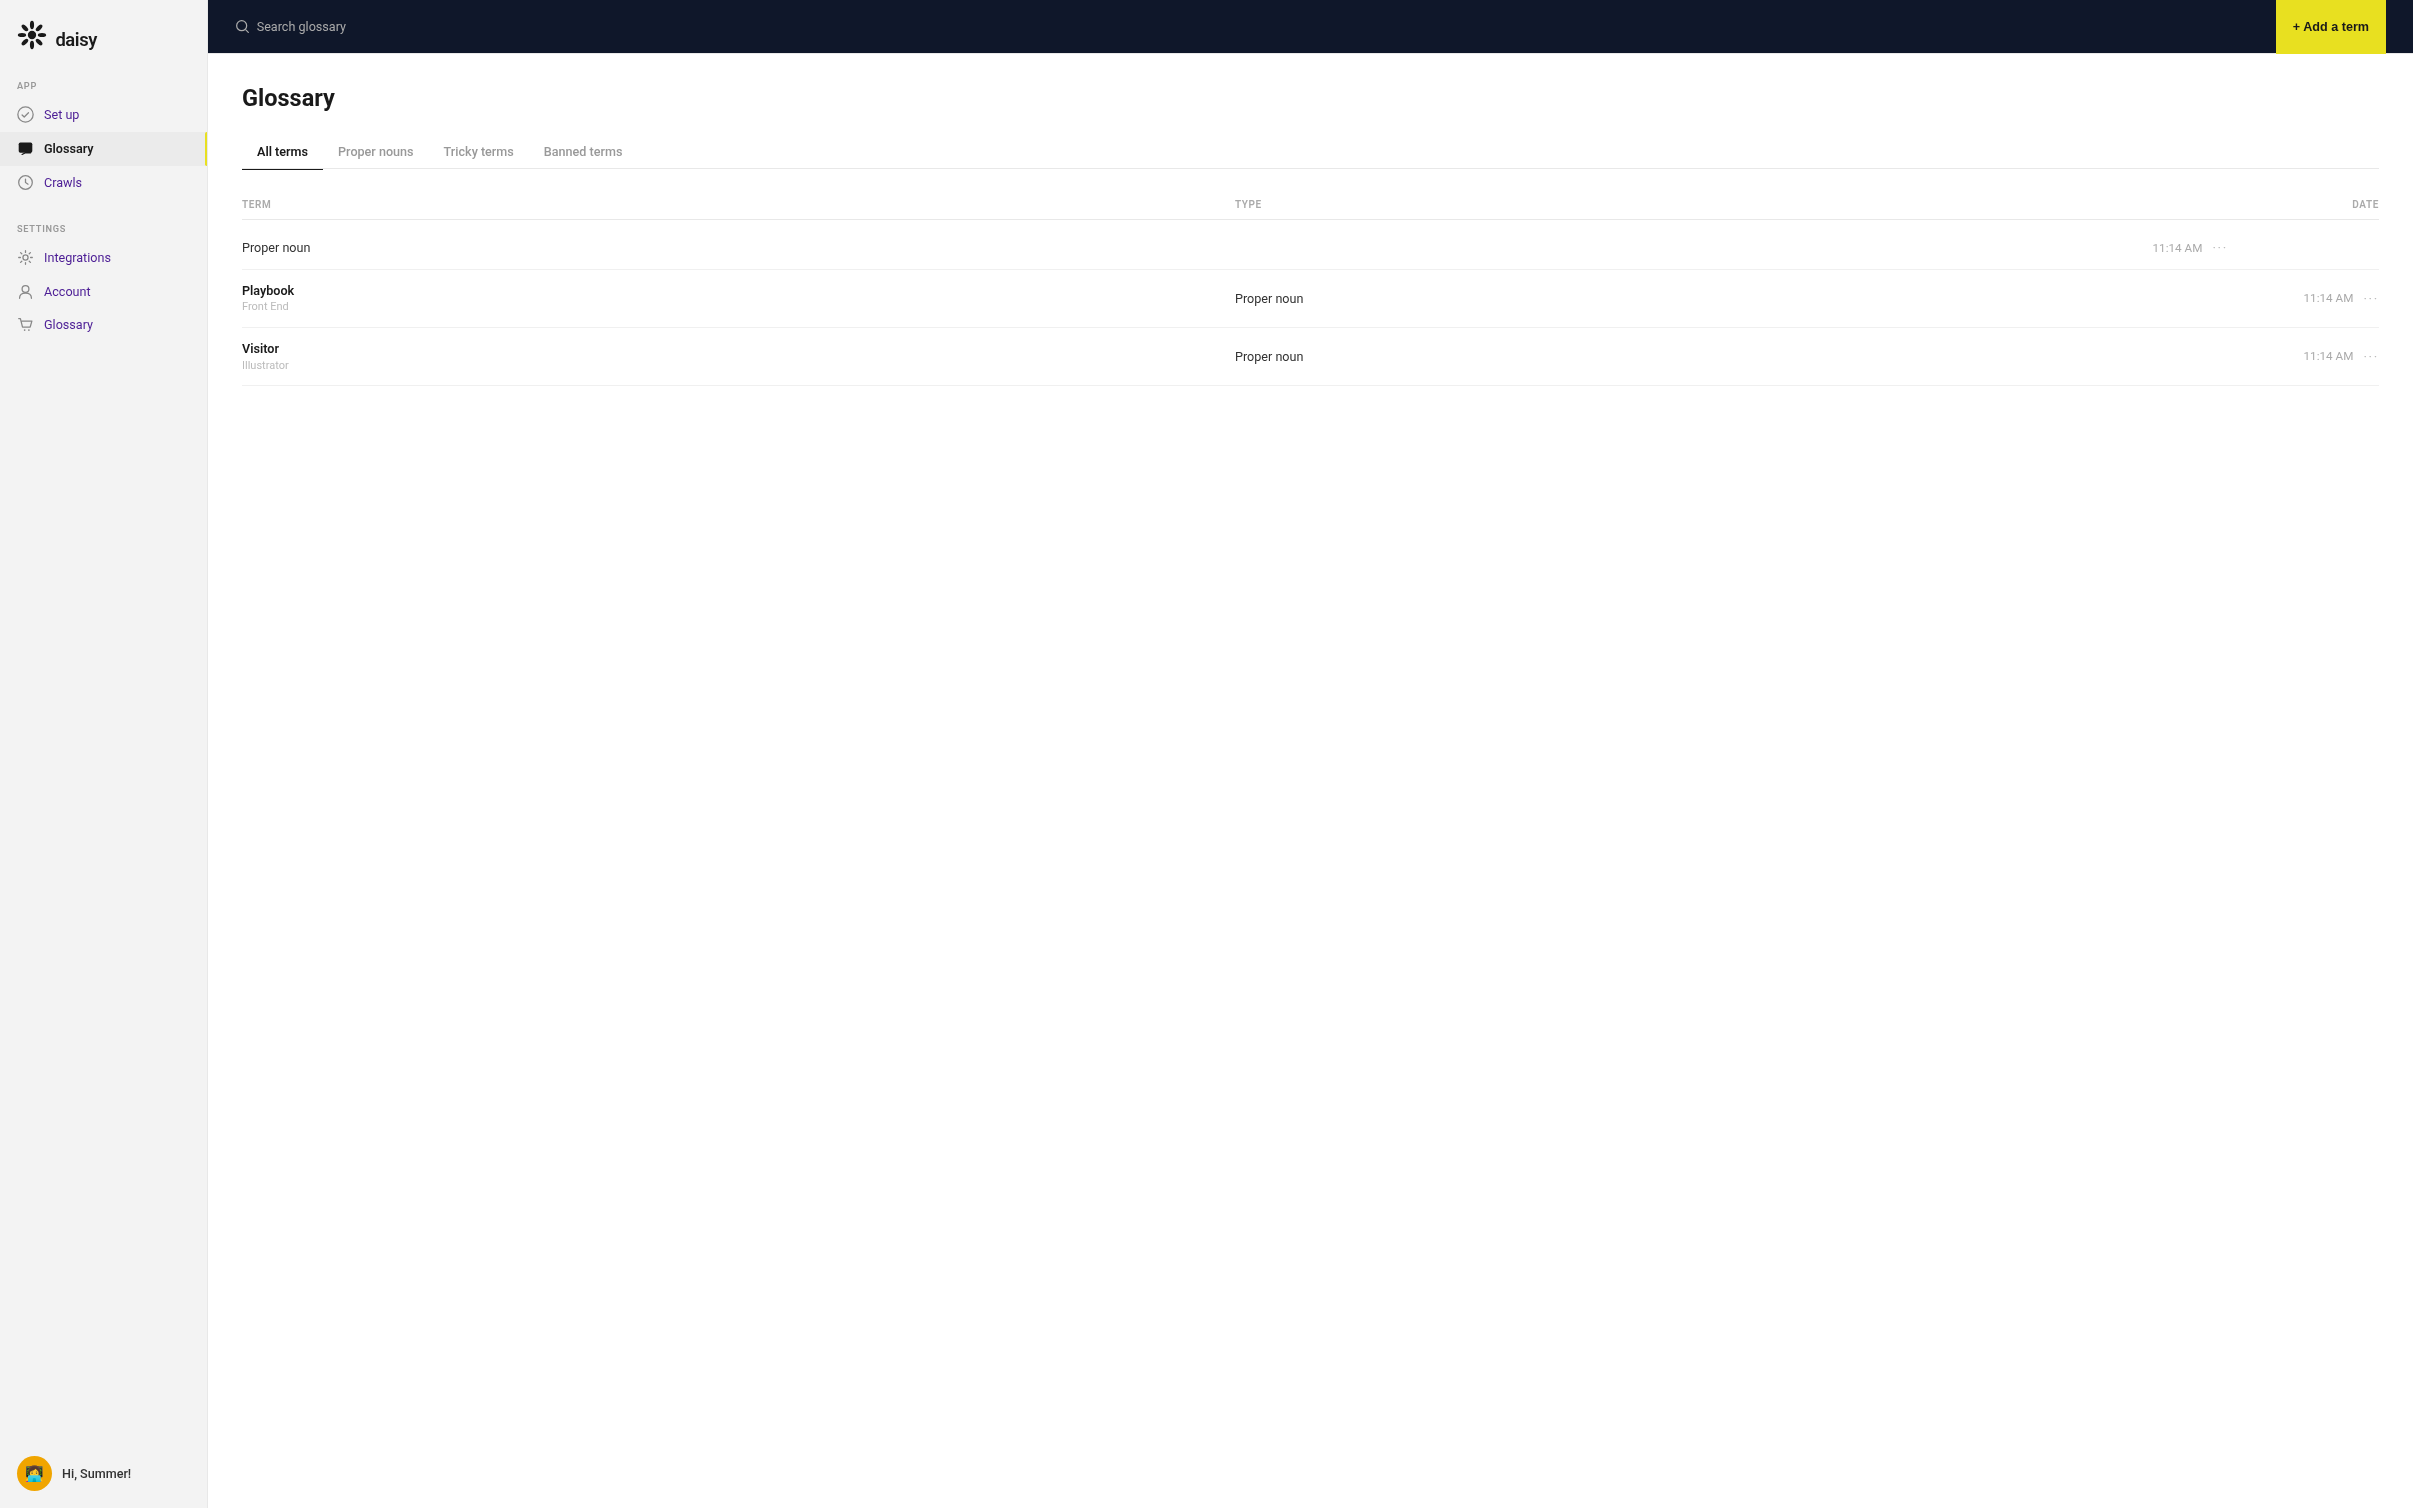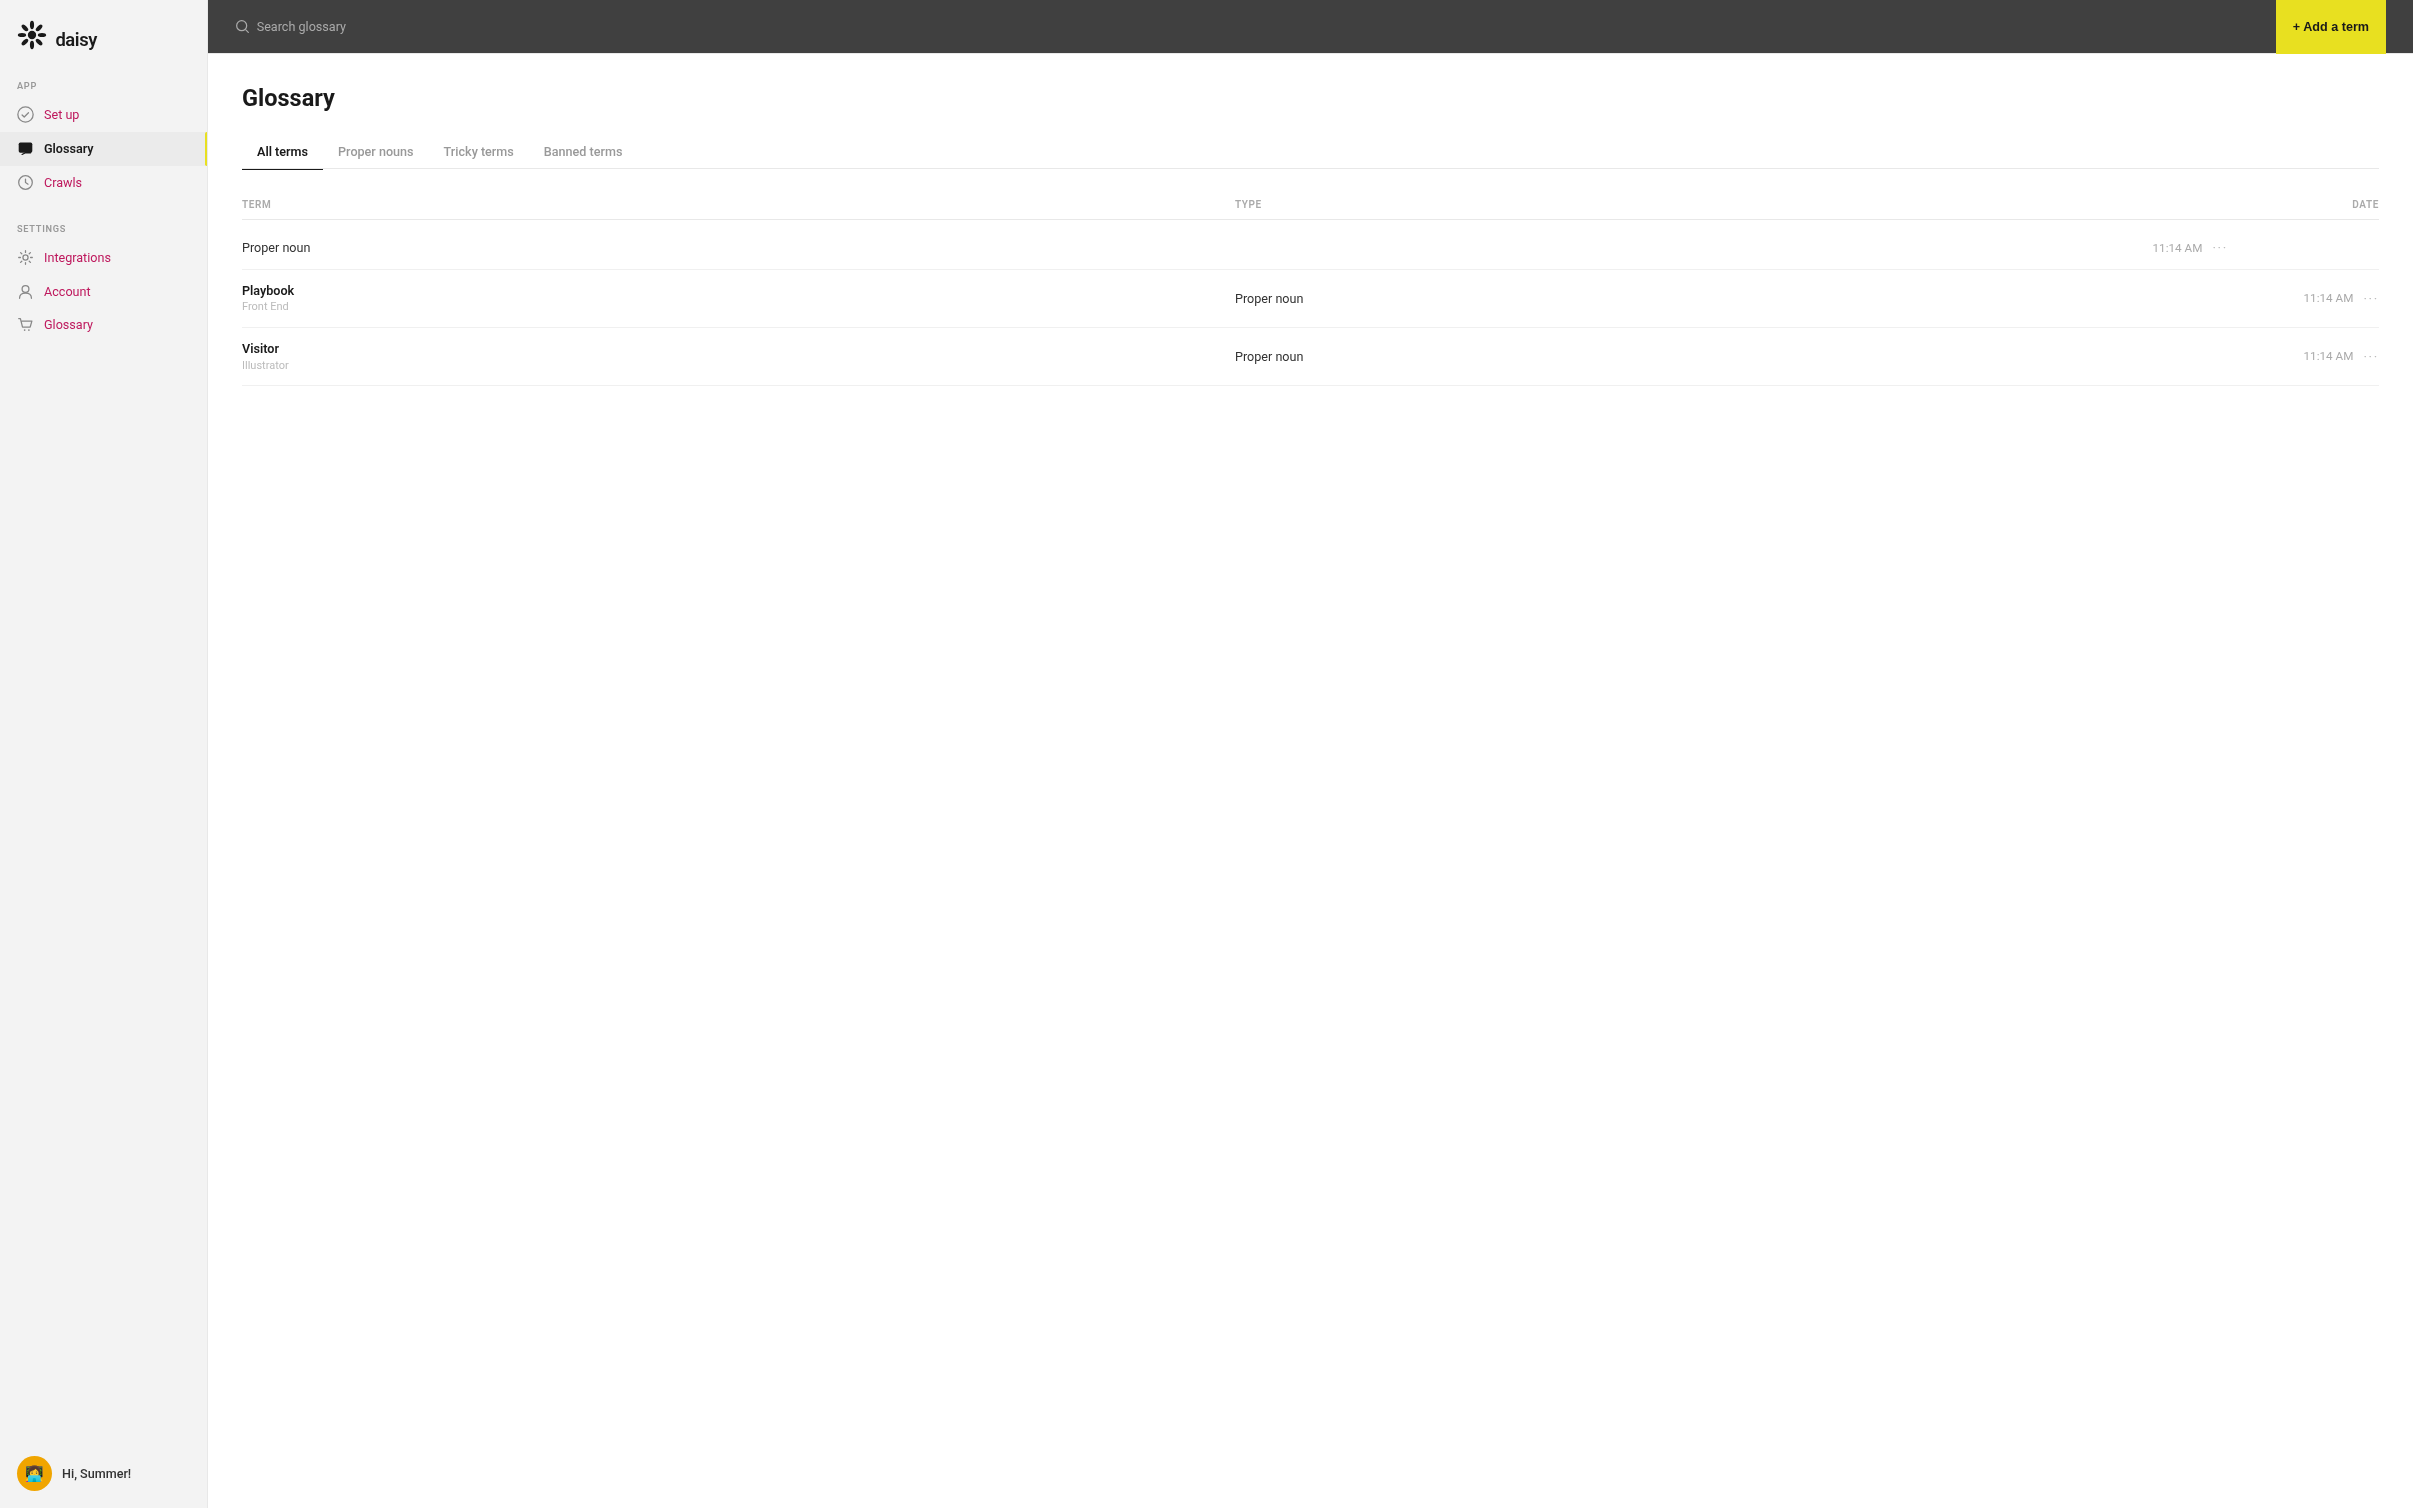--- a/index.html
+++ b/index.html
@@ -128,7 +128,7 @@
 
     
     .topbar {
-      background: #404040;
+      background: #0f172a;
       border-bottom: 0.8px solid #e8e8e8;
       padding: 0 27px;
       height: 54px;

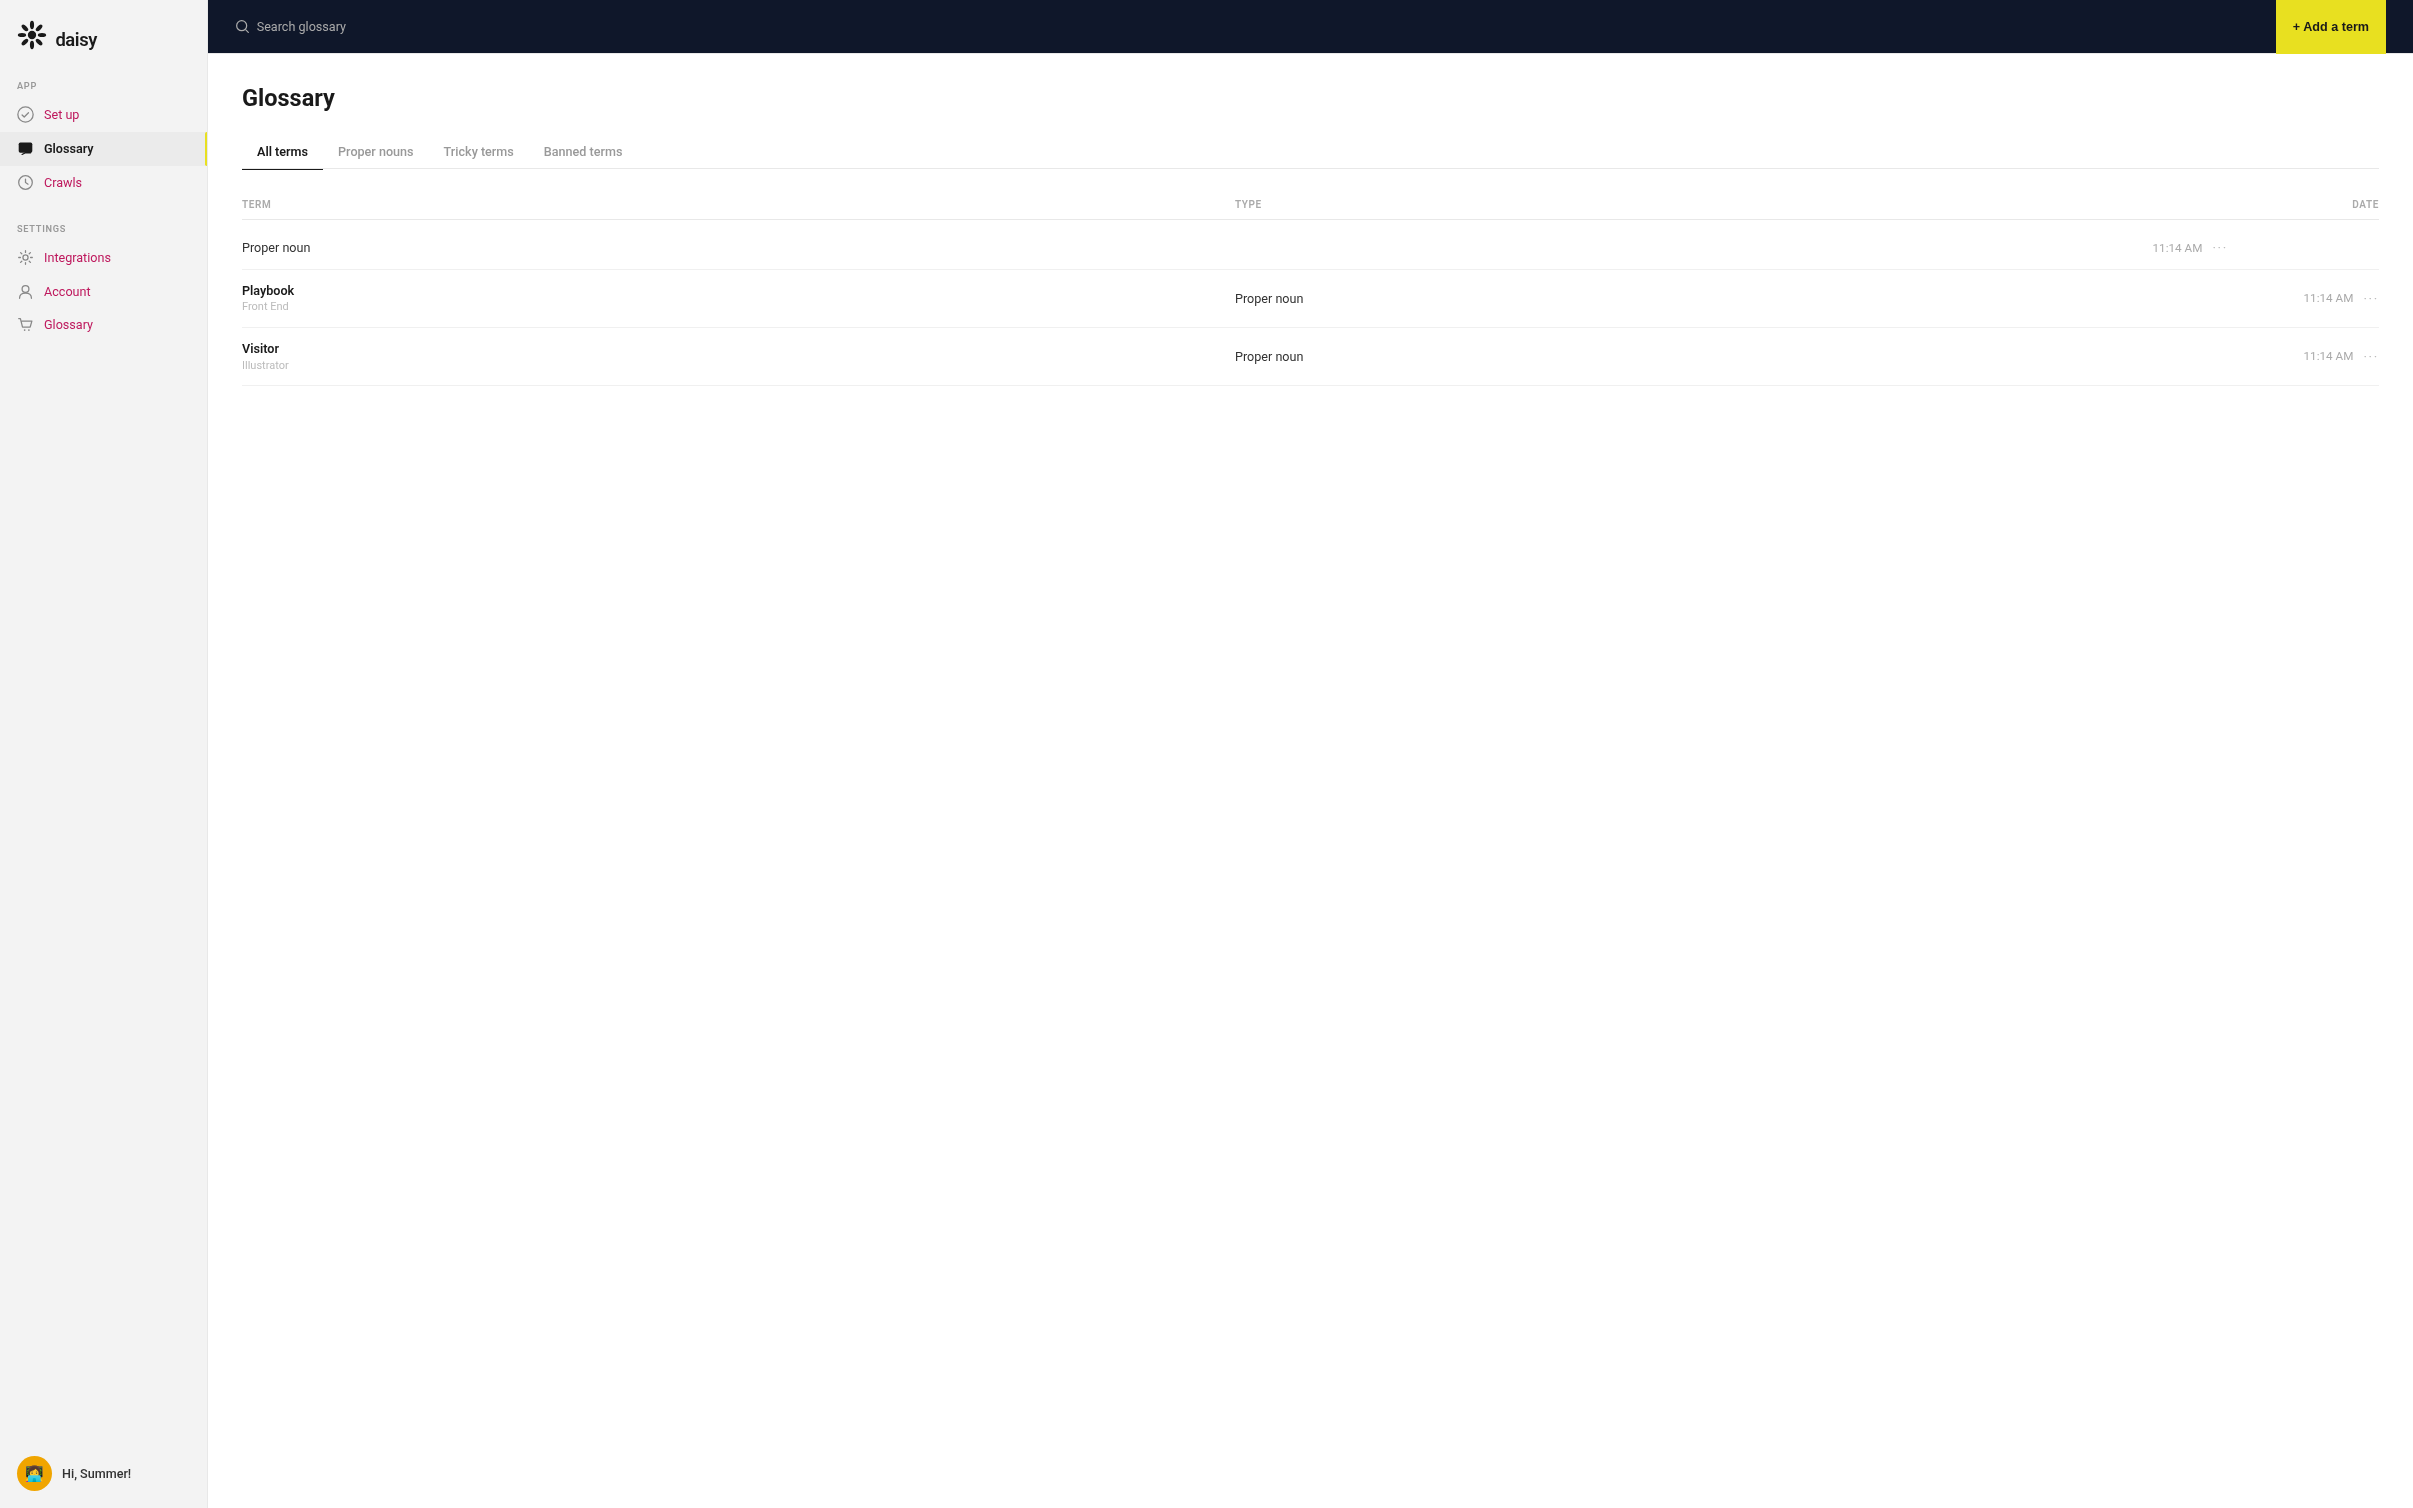--- a/index.html
+++ b/index.html
@@ -56,7 +56,7 @@
       gap: 10px;
       padding: 8.4px 17px;
       cursor: pointer;
-      color: #be185d;
+      color: #4c1d95;
       font-size: 12.6px;
       border-radius: 0;
       position: relative;

